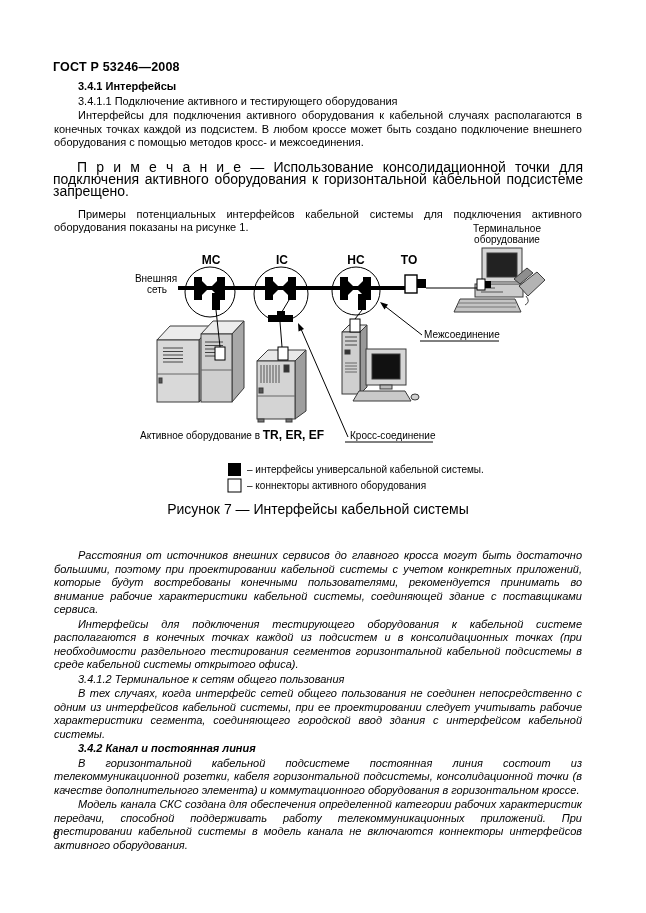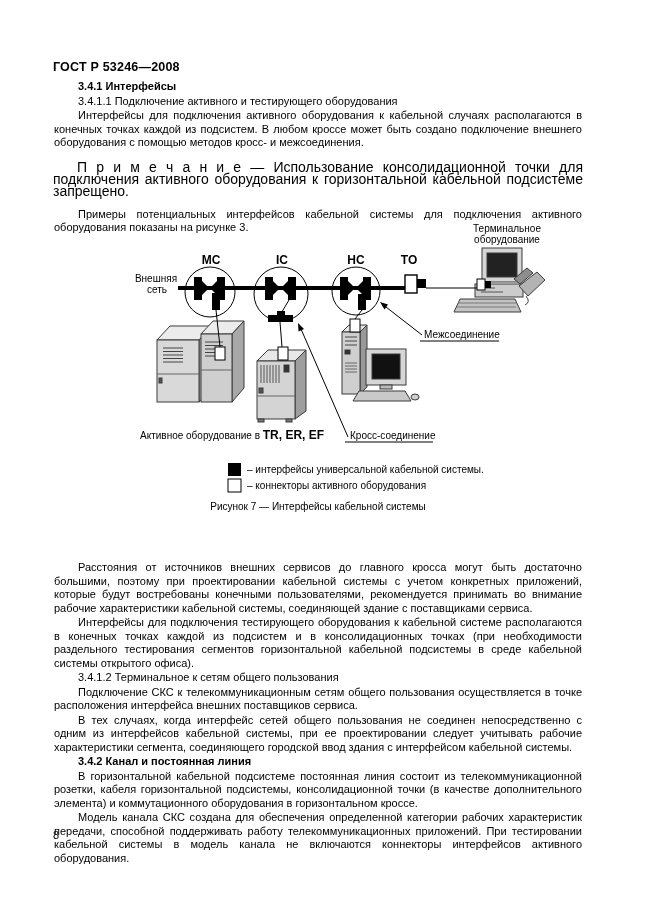--- a/index.html
+++ b/index.html
@@ -33,7 +33,7 @@
     <p>3.4.1.1 Подключение активного и тестирующего оборудования</p>
     <p>Интерфейсы для подключения активного оборудования к кабельной случаях располагаются в конечных точках каждой из подсистем. В любом кроссе может быть создано подключение внешнего оборудования с помощью методов кросс- и межсоединения.</p>
     <p class="note"><span>П р и м е ч а н и е</span> <span>— Использование консолидационной точки для подключения активного оборудования к горизонтальной кабельной подсистеме запрещено.</span></p>
-    <p>Примеры потенциальных интерфейсов кабельной системы для подключения активного оборудования показаны на рисунке 3.</p>
+    <p>Примеры потенциальных интерфейсов кабельной системы для подключения активного оборудования показаны на рисунке 1.</p>
   </div>
 
   <div class="figure-wrap">

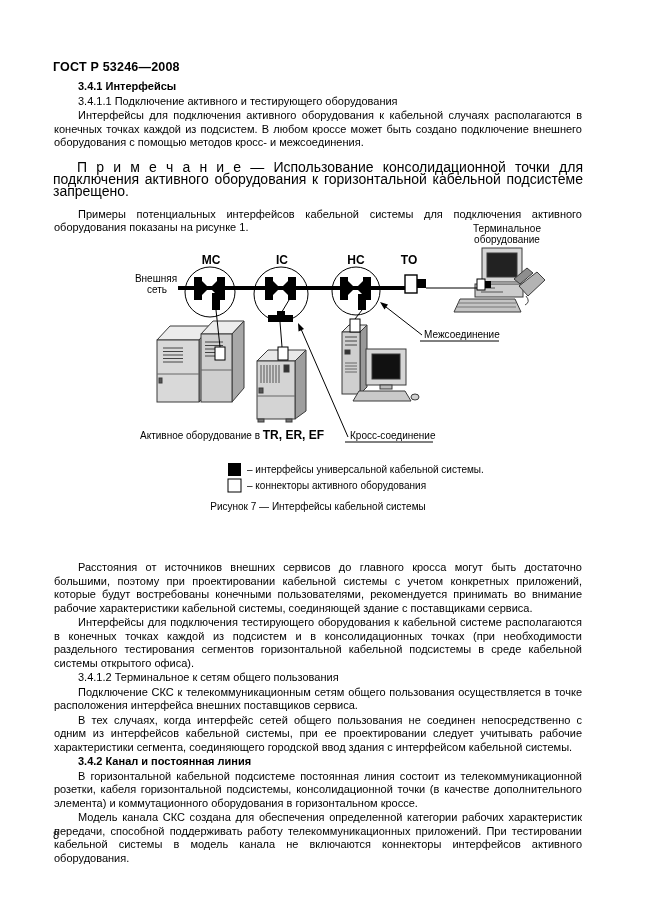--- a/index.html
+++ b/index.html
@@ -18,7 +18,7 @@
   .figure-wrap svg text { font-family:"Liberation Sans", sans-serif; fill:#000; }
   .lbl10 { font-size:10px; }
   .lblbold { font-size:12px; font-weight:bold; }
-  .caption { position:absolute; left:53px; top:501px; width:530px; text-align:center; font-size:10px; }
+  .caption { position:absolute; left:53px; top:501px; width:530px; text-align:center; font-size:14px; }
   .pagenum { position:absolute; left:53px; top:829px; font-size:11px; }
 </style>
 </head>

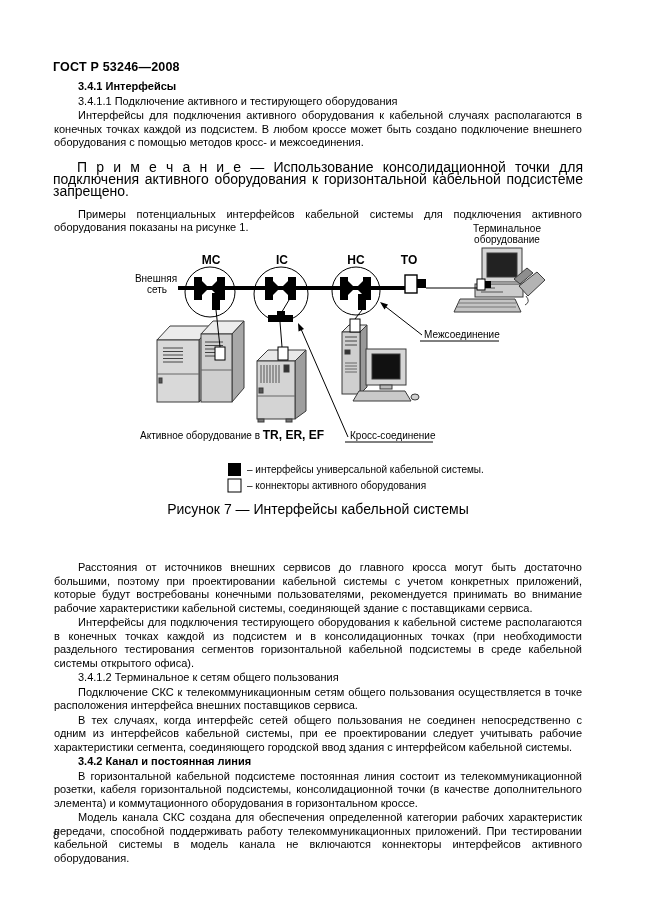--- a/index.html
+++ b/index.html
@@ -10,7 +10,7 @@
   .doc-header { position:absolute; left:53px; top:40px; font-size:12.5px; font-weight:bold; letter-spacing:.2px;margin-top:20px; }
   .textblock { position:absolute; left:53px; width:530px; font-size:11px; line-height:13.5px; text-align:justify; }
   .tb-upper { top:79px; }
-  .tb-lower { top:560px; }
+  .tb-lower { top:548px;font-style:italic; }
   .textblock p { margin:1px; text-indent:24px; }
   .textblock p.head { font-weight:bold; }
   .textblock p.note { font-size:14px; line-height:12px; margin:11px 0; }

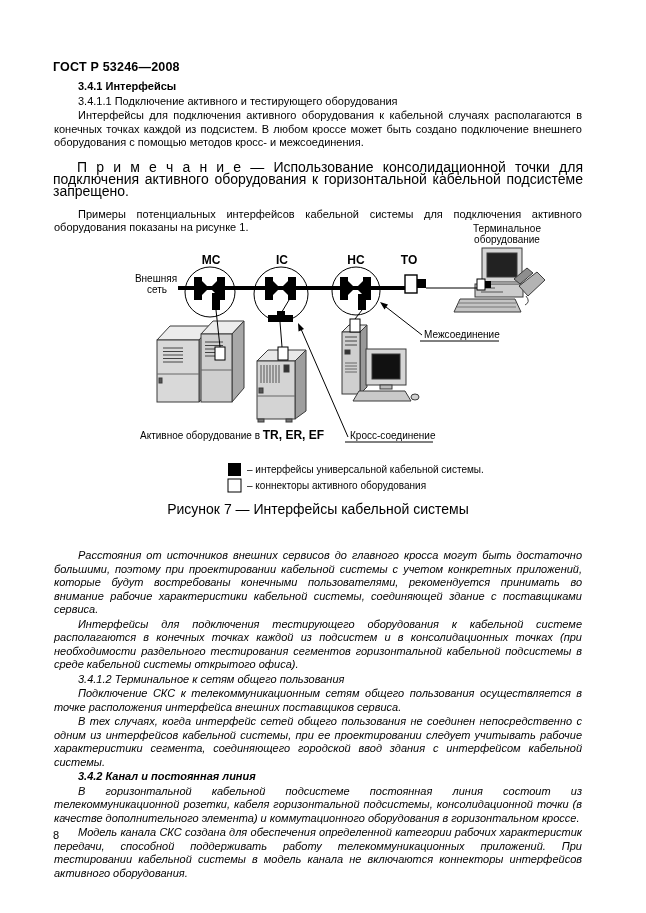--- a/index.html
+++ b/index.html
@@ -184,7 +184,6 @@
     <p>Расстояния от источников внешних сервисов до главного кросса могут быть достаточно большими, поэтому при проектировании кабельной системы с учетом конкретных приложений, которые будут востребованы конечными пользователями, рекомендуется принимать во внимание рабочие характеристики кабельной системы, соединяющей здание с поставщиками сервиса.</p>
     <p>Интерфейсы для подключения тестирующего оборудования к кабельной системе располагаются в конечных точках каждой из подсистем и в консолидационных точках (при необходимости раздельного тестирования сегментов горизонтальной кабельной подсистемы в среде кабельной системы открытого офиса).</p>
     <p>3.4.1.2 Терминальное к сетям общего пользования</p>
-    <p>Подключение СКС к телекоммуникационным сетям общего пользования осуществляется в точке расположения интерфейса внешних поставщиков сервиса.</p>
     <p>В тех случаях, когда интерфейс сетей общего пользования не соединен непосредственно с одним из интерфейсов кабельной системы, при ее проектировании следует учитывать рабочие характеристики сегмента, соединяющего городской ввод здания с интерфейсом кабельной системы.</p>
     <p class="head">3.4.2 Канал и постоянная линия</p>
     <p>В горизонтальной кабельной подсистеме постоянная линия состоит из телекоммуникационной розетки, кабеля горизонтальной подсистемы, консолидационной точки (в качестве дополнительного элемента) и коммутационного оборудования в горизонтальном кроссе.</p>

